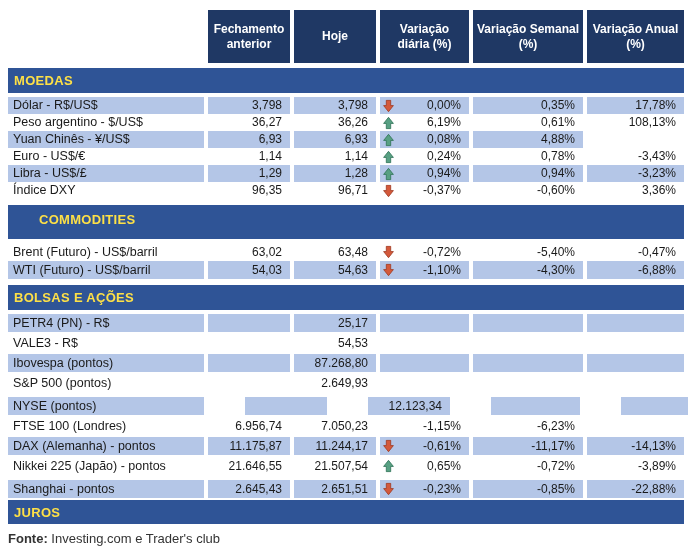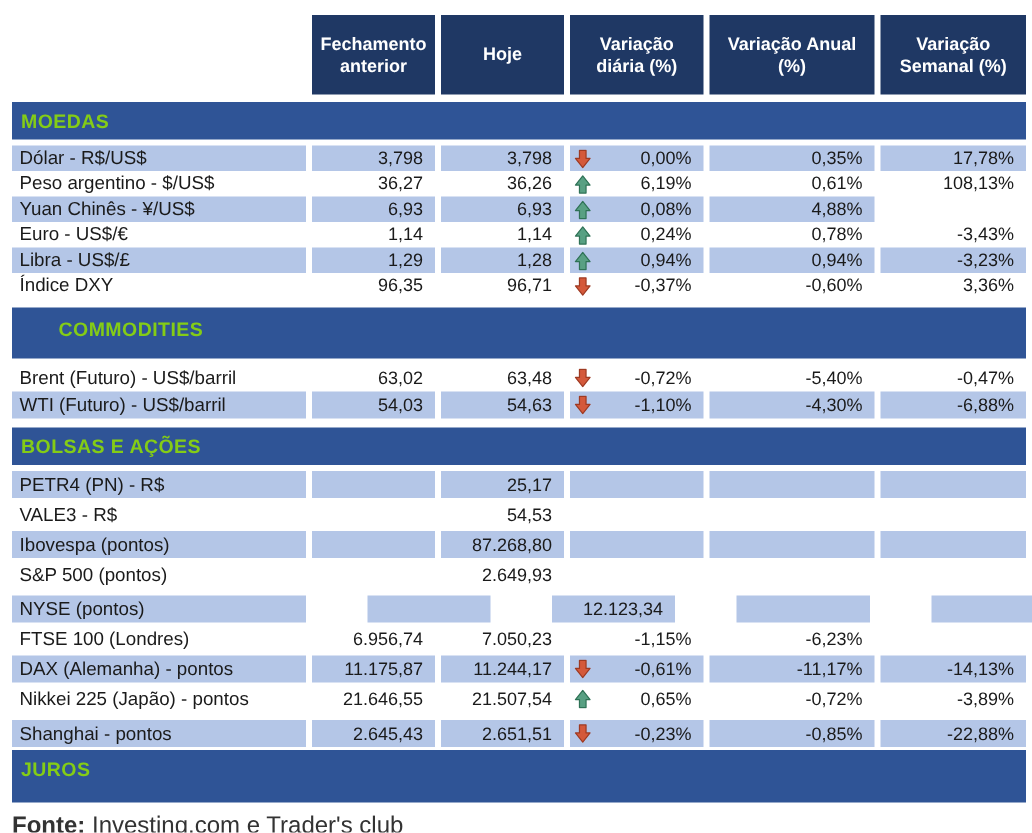--- a/index.html
+++ b/index.html
@@ -65,8 +65,8 @@
     <div class="hcell">Fechamento anterior</div>
     <div class="hcell">Hoje</div>
     <div class="hcell">Variação diária (%)</div>
+    <div class="hcell">Variação Semanal (%)</div>
     <div class="hcell">Variação Anual (%)</div>
-    <div class="hcell">Variação Semanal (%)</div>
   </div>
 
   <div id="tbl-body">

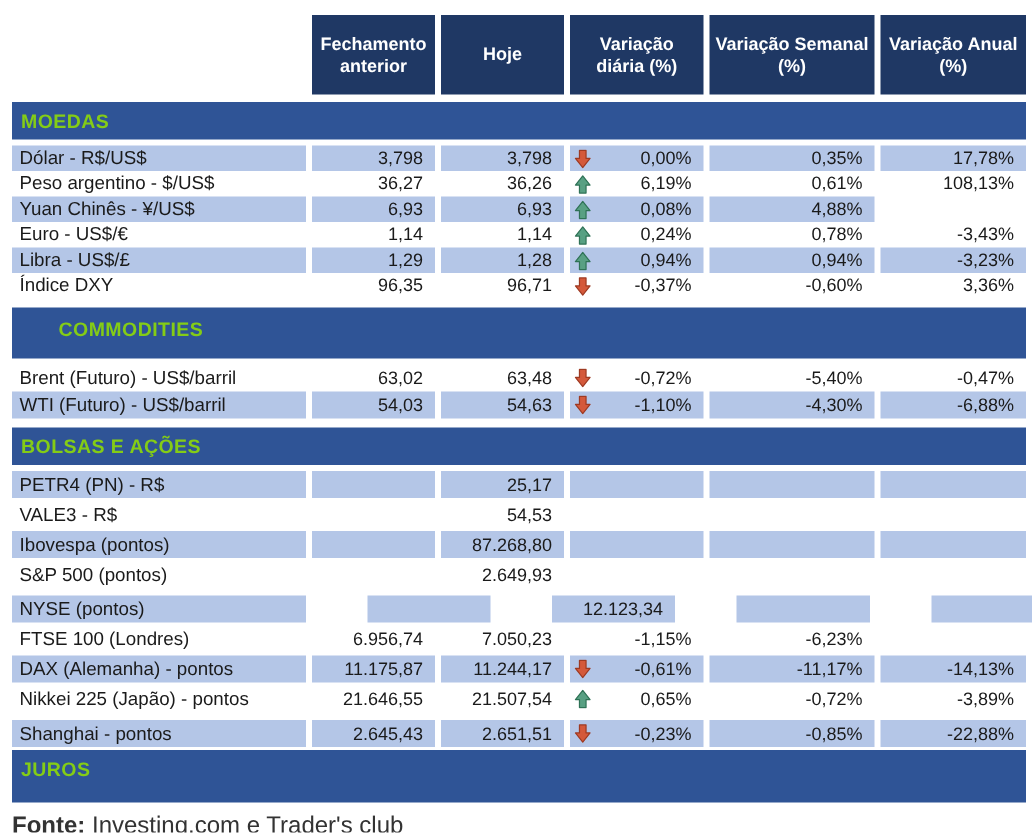--- a/index.html
+++ b/index.html
@@ -28,7 +28,7 @@
   .section-3{margin-bottom:0;}
   .bar{
     background:var(--section-bg,#2F5496);
-    color:#84cc16;font-weight:bold;font-size:13px;
+    color:#fde047;font-weight:bold;font-size:13px;
     height:25px;line-height:25px;padding-left:6px;
     width:676px;box-sizing:border-box;margin-bottom:4px;
     letter-spacing:.3px;

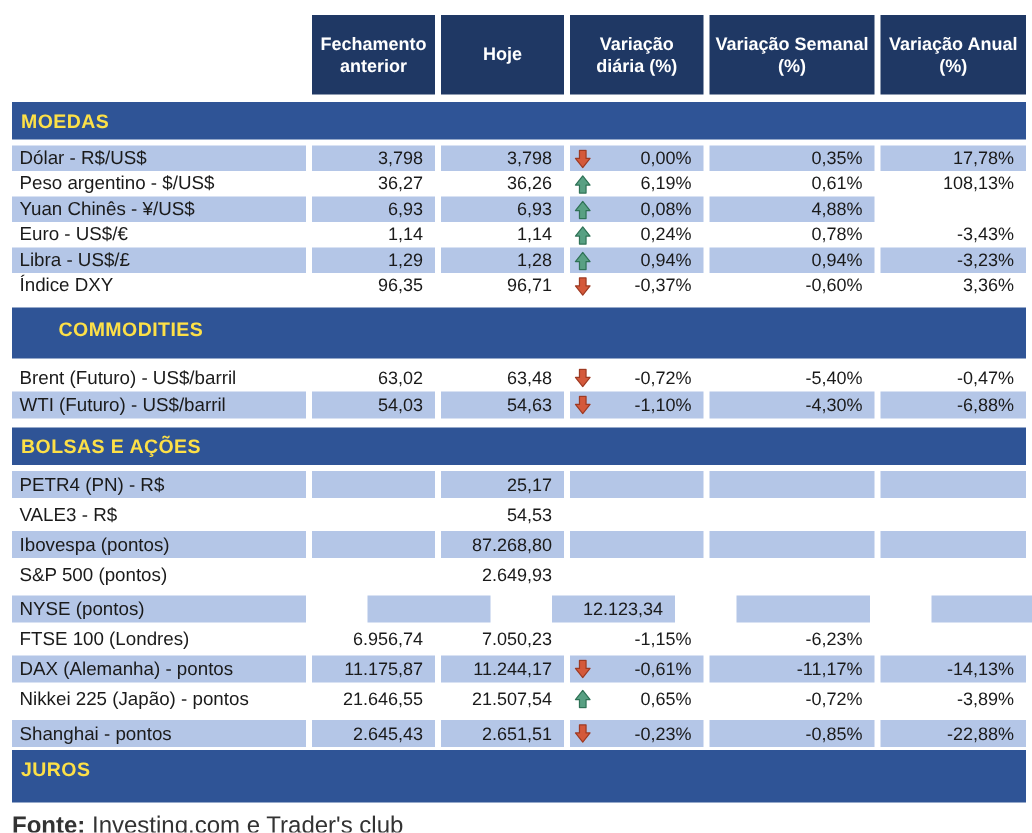--- a/index.html
+++ b/index.html
@@ -34,7 +34,7 @@
     letter-spacing:.3px;
   }
   .section-1 .bar{height:34px;line-height:30px;padding-left:31px;}
-  .section-3 .bar{height:35px;line-height:26px;margin-bottom:0;}
+  .section-3 .bar{height:24px;line-height:26px;margin-bottom:0;}
   .row{margin-bottom:0;}
   .section-2 .row{margin-bottom:2px;}
   .section-2 > div:nth-child(6){margin-top:5px;gap:41px;}  

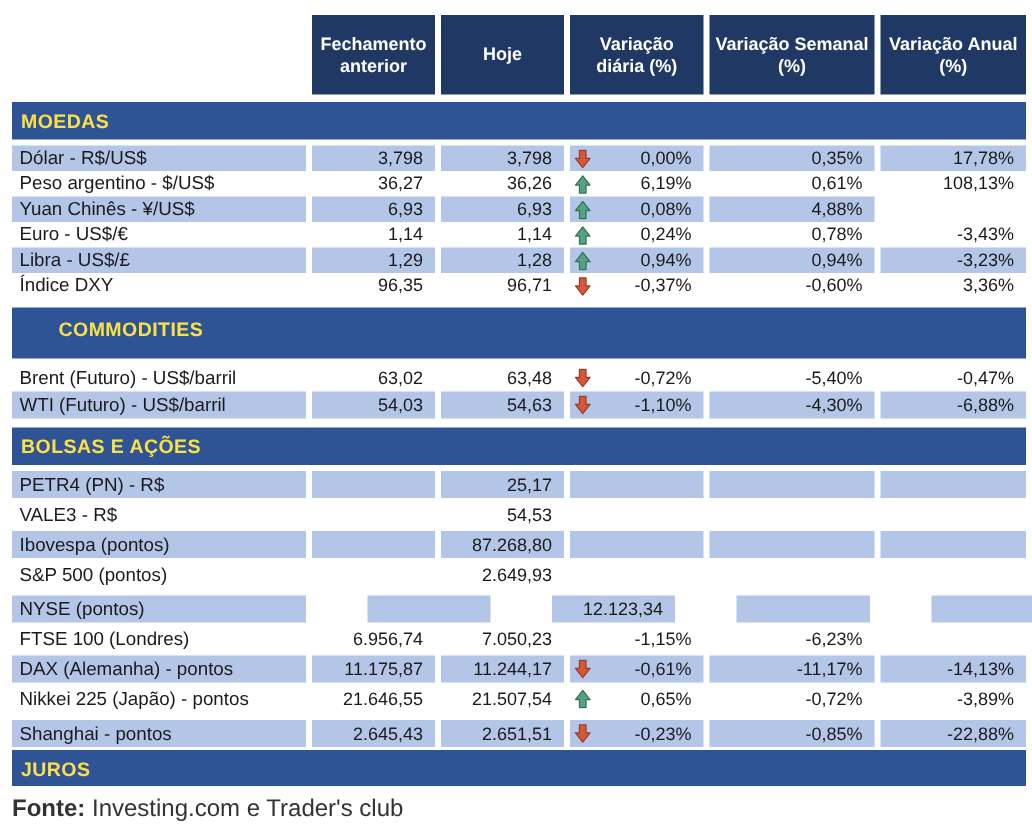--- a/index.html
+++ b/index.html
@@ -52,7 +52,7 @@
   .cell.num{text-align:right;padding-right:8px;}
   .cell.daily{position:relative;}
   .cell.daily svg{position:absolute;left:2px;top:50%;transform:translateY(-50%);}
-  .footer{font-size:16px;margin-top:7px;color:#333;}
+  .footer{font-size:13px;margin-top:7px;color:#333;}
   .footer .b{font-weight:bold;}
 </style>
 </head>

